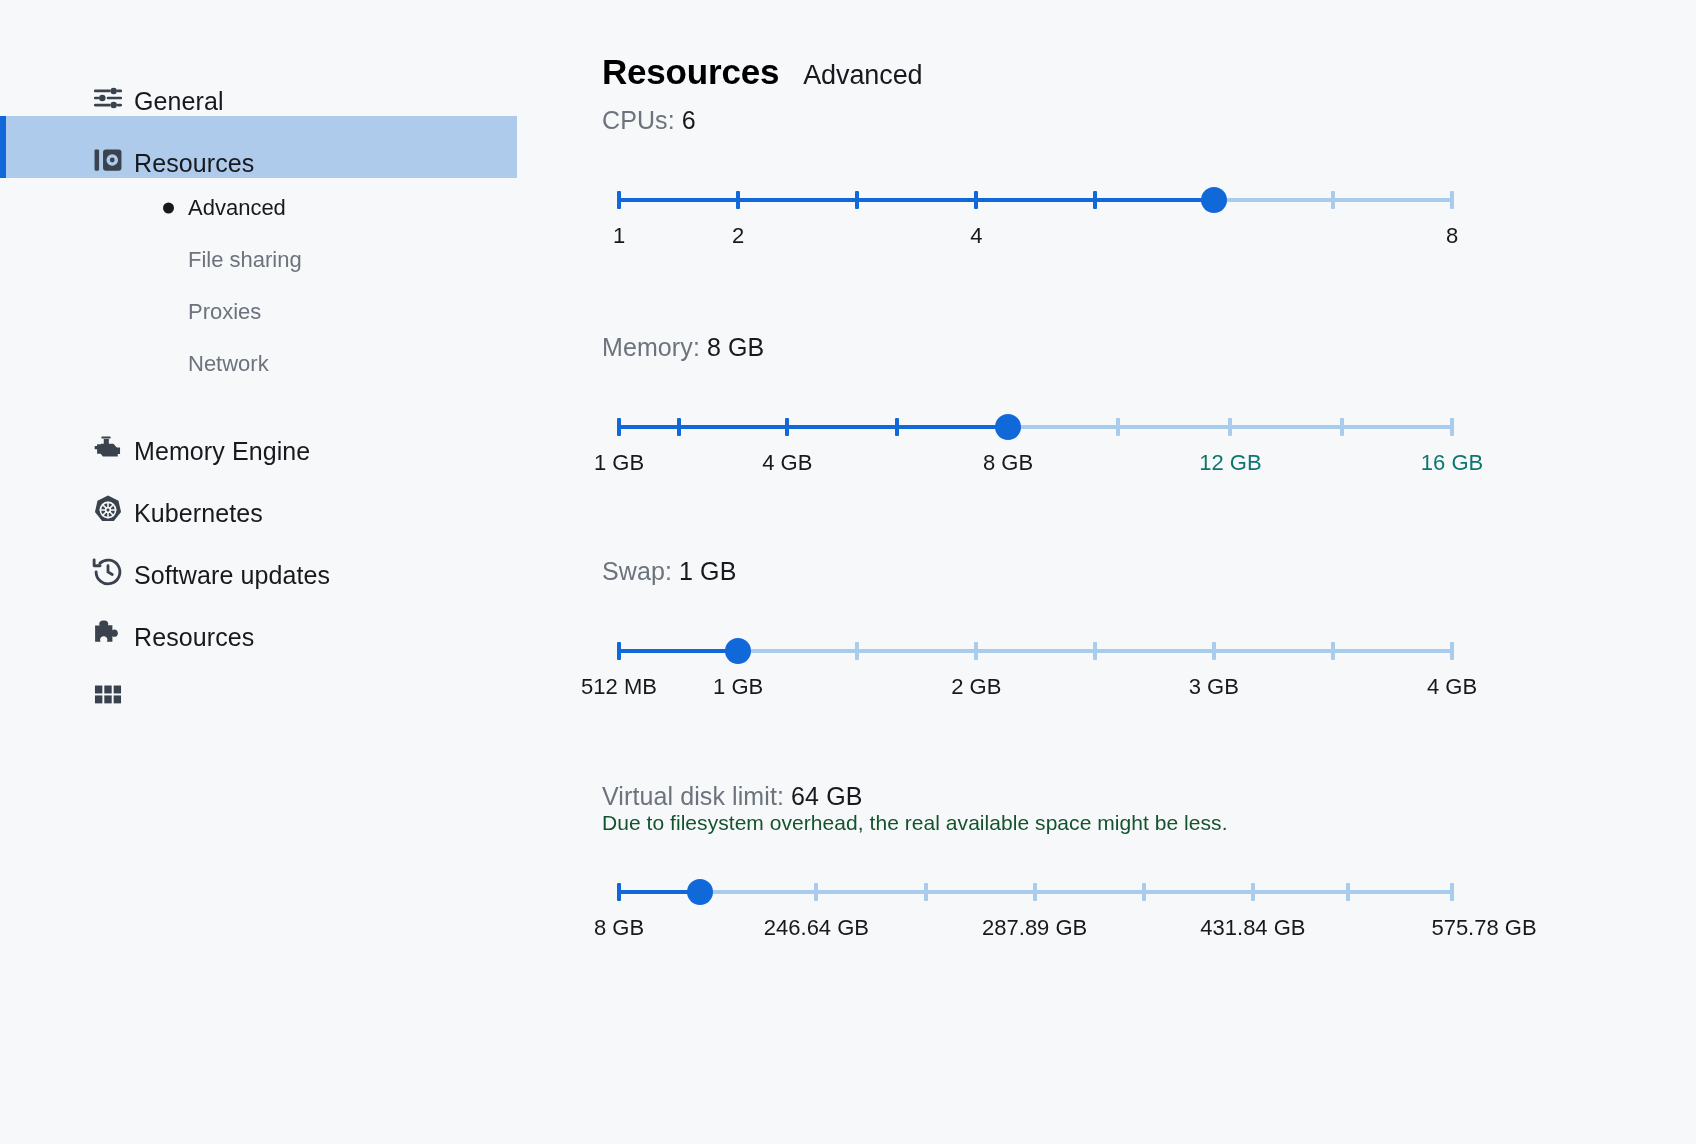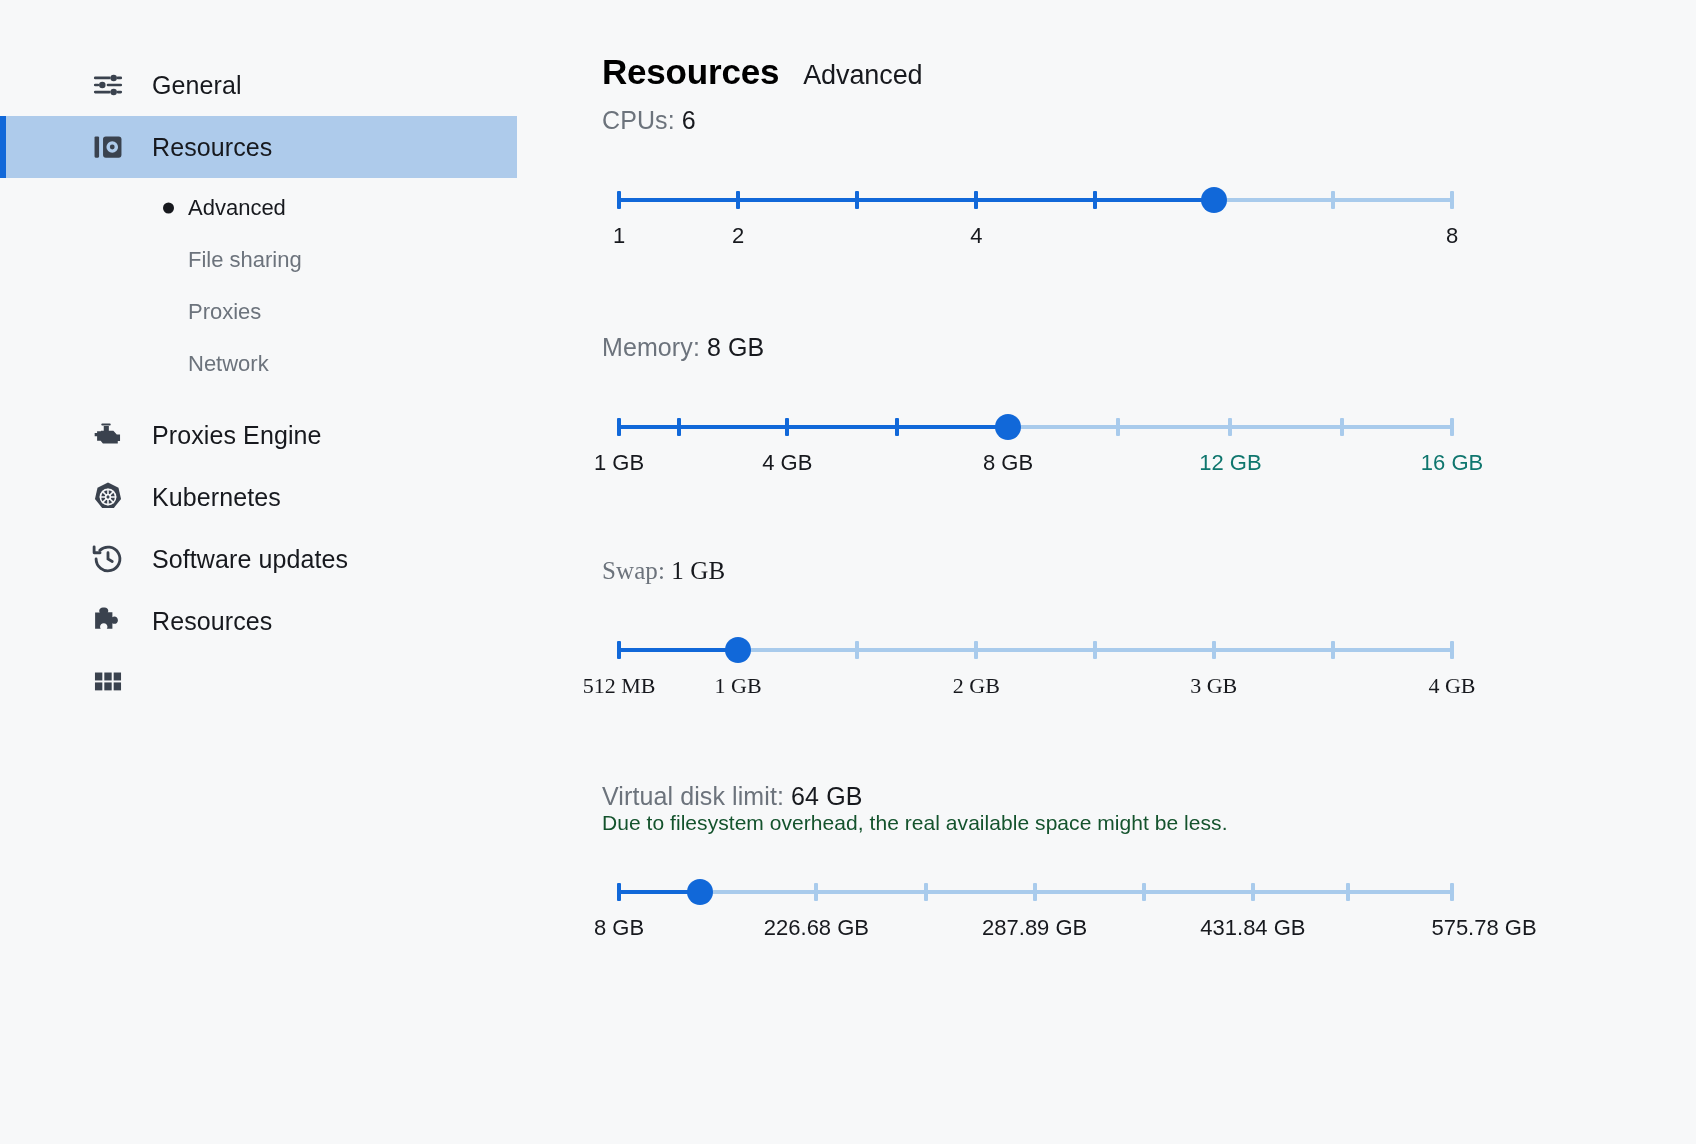--- a/index.html
+++ b/index.html
@@ -32,9 +32,9 @@
   .nav-item {
     position: relative;
     display: flex;
-    align-items: center;
+    align-items: flex-end;
     height: 62px;
-    padding-left: 85px;
+    padding-left: 67px;
     box-sizing: border-box;
     cursor: pointer;
   }

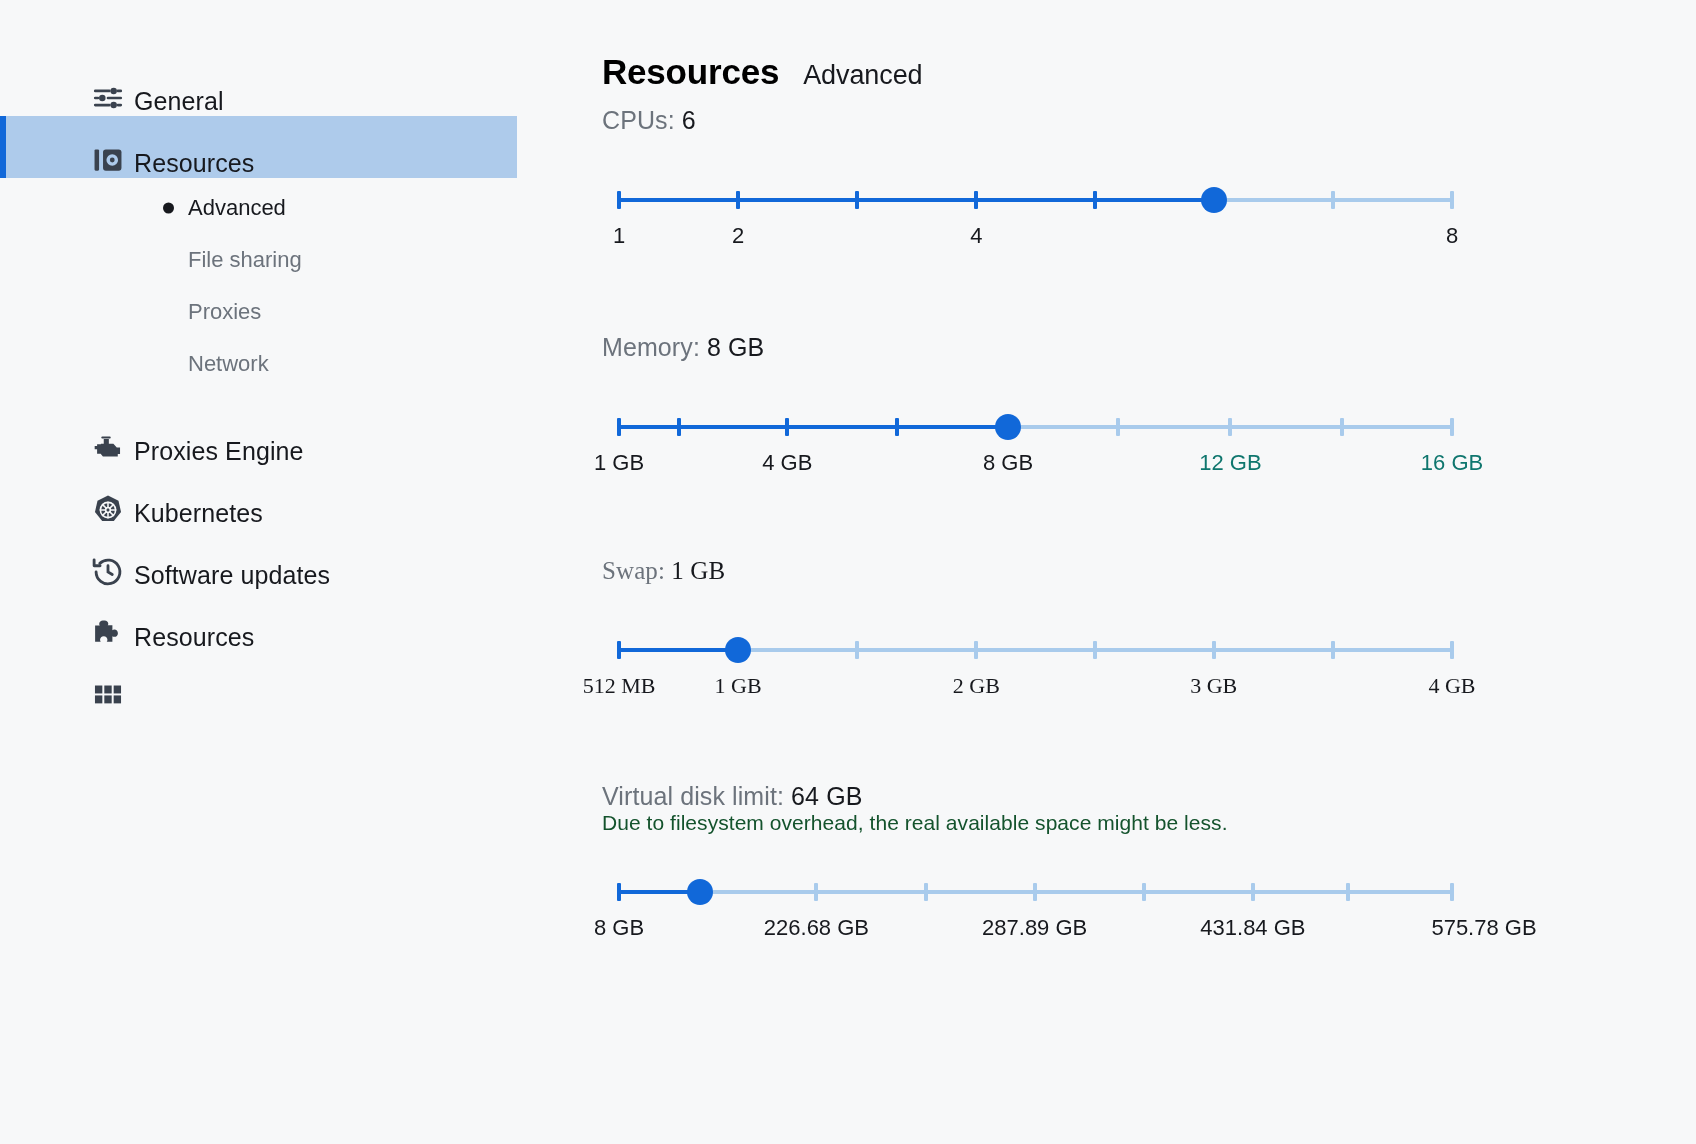--- a/index.html
+++ b/index.html
@@ -264,7 +264,7 @@
           <path d="M8 4.6h5.2" stroke="#3a424e" stroke-width="1.5" stroke-linecap="round"></path>
         </svg>
       </span>
-      <span class="nav-label">Proxies Engine</span>
+      <span class="nav-label">Memory Engine</span>
     </div>
 
     <div class="nav-item">

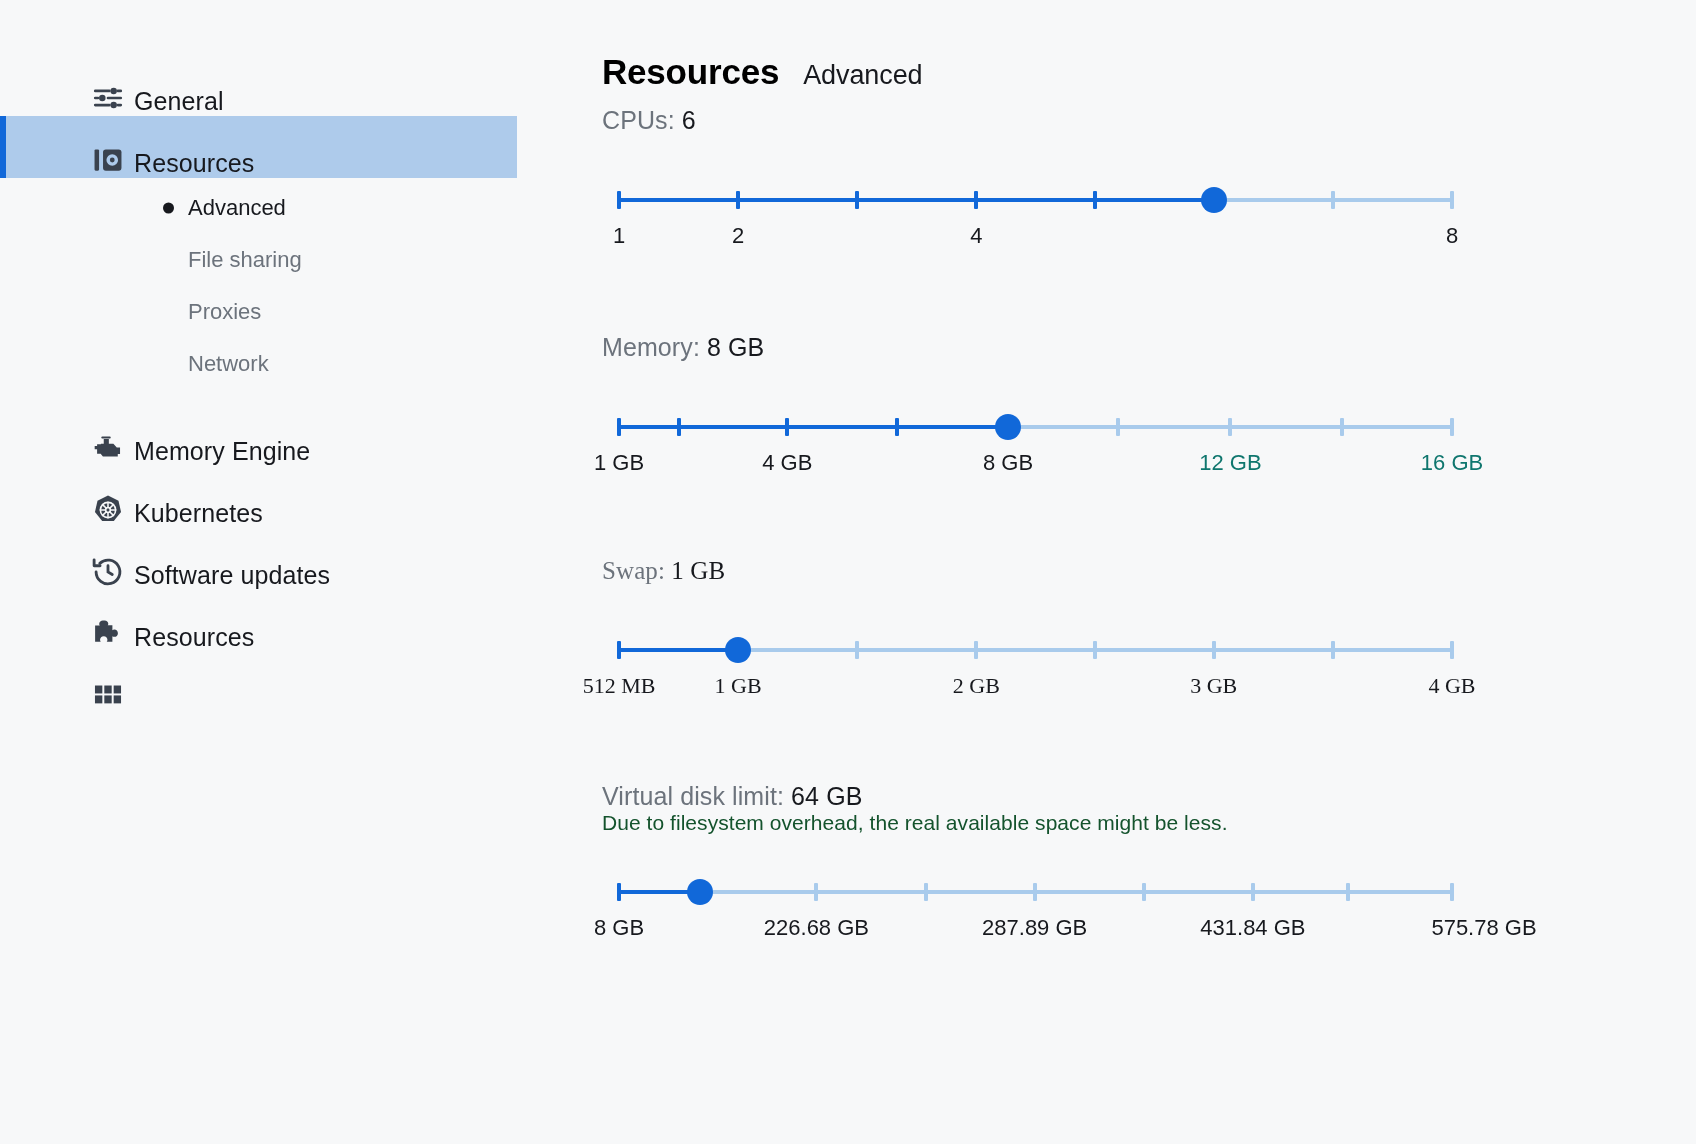--- a/index.html
+++ b/index.html
@@ -368,7 +368,7 @@
             <span class="muted" style="left: 100%;">16 GB</span>
           </div>
         </div>
-        <div class="section" style="position: absolute; left: 85px; top: 557px; font-family: Liberation Serif, serif;">
+        <div class="section" style="position: absolute; left: 85px; top: 557px;">
           <div class="section-label"><span>Swap: </span><span class="value">1 GB</span></div>
           <div class="slider" style="margin-top: 42px;">
             <div class="track"></div>

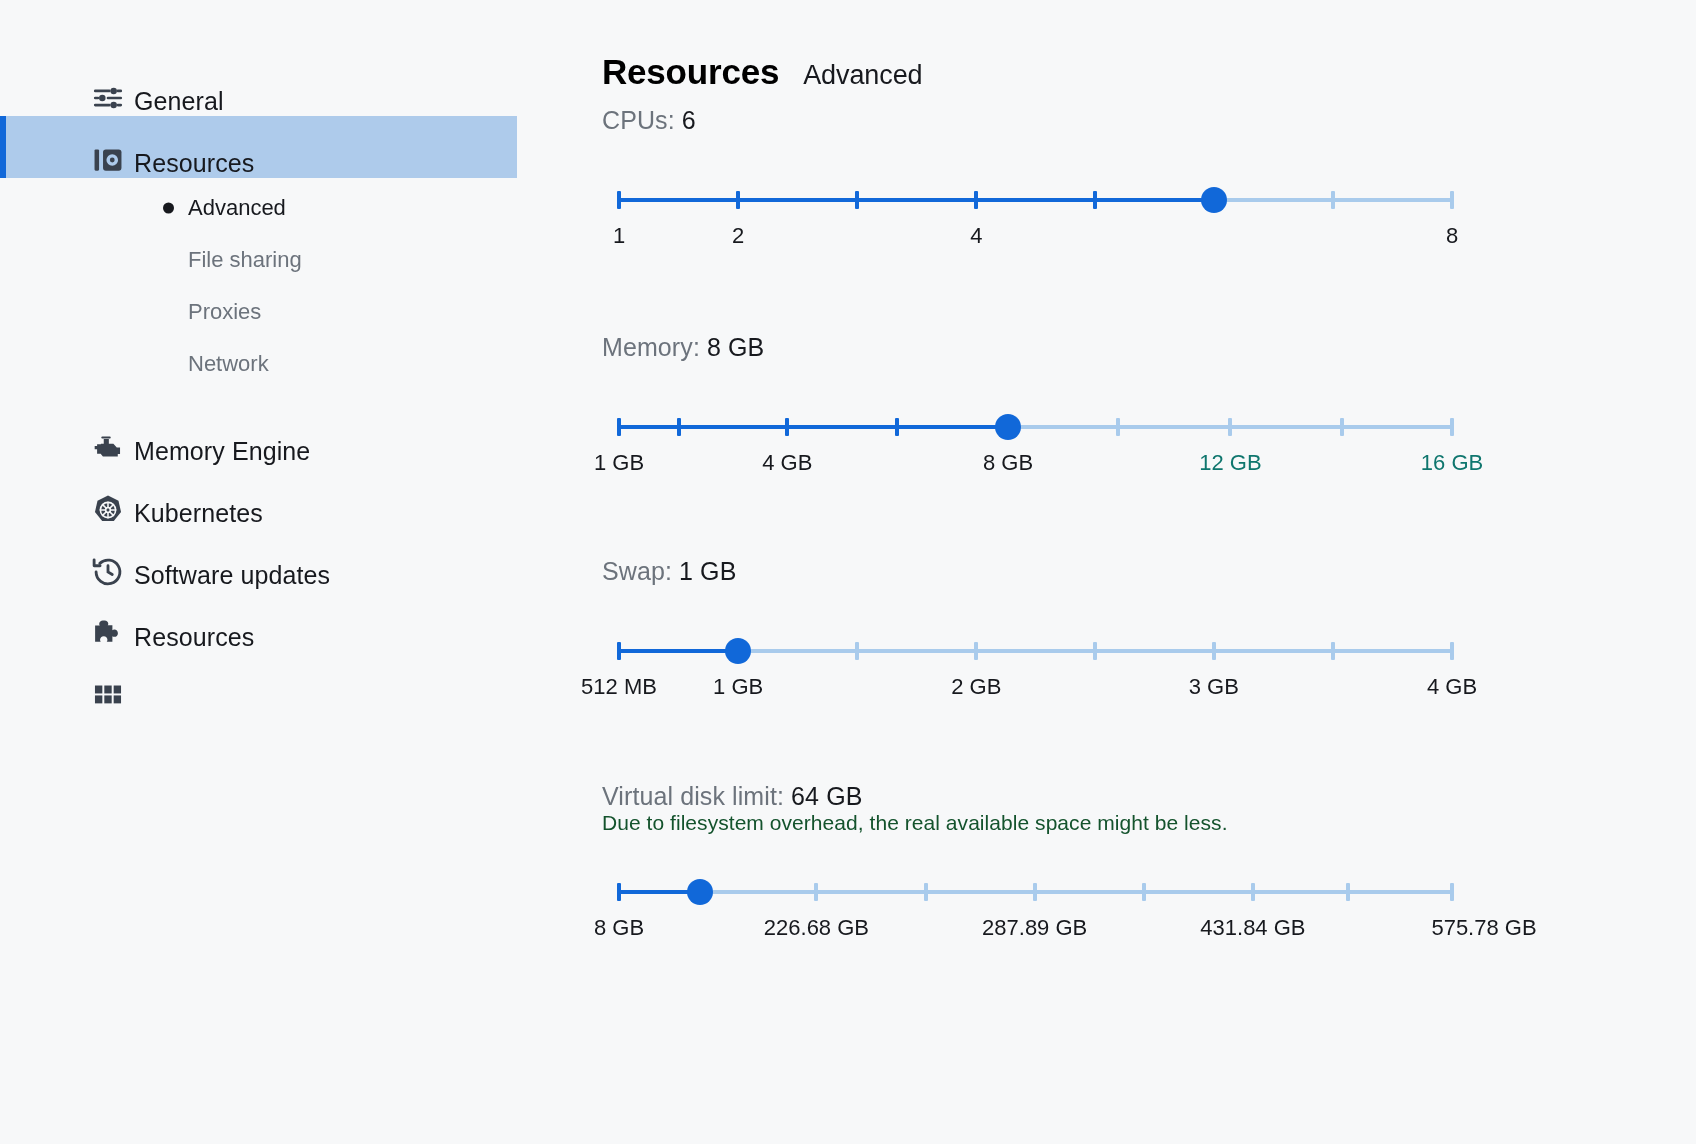--- a/index.html
+++ b/index.html
@@ -410,7 +410,7 @@
           </div>
           <div class="ticklabels">
             <span style="left: 0%;">8 GB</span>
-            <span style="left: 23.7%;">226.68 GB</span>
+            <span style="left: 23.7%;">246.64 GB</span>
             <span style="left: 49.9%;">287.89 GB</span>
             <span style="left: 76.1%;">431.84 GB</span>
             <span style="left: 100%; margin-left: 32px;">575.78 GB</span>

